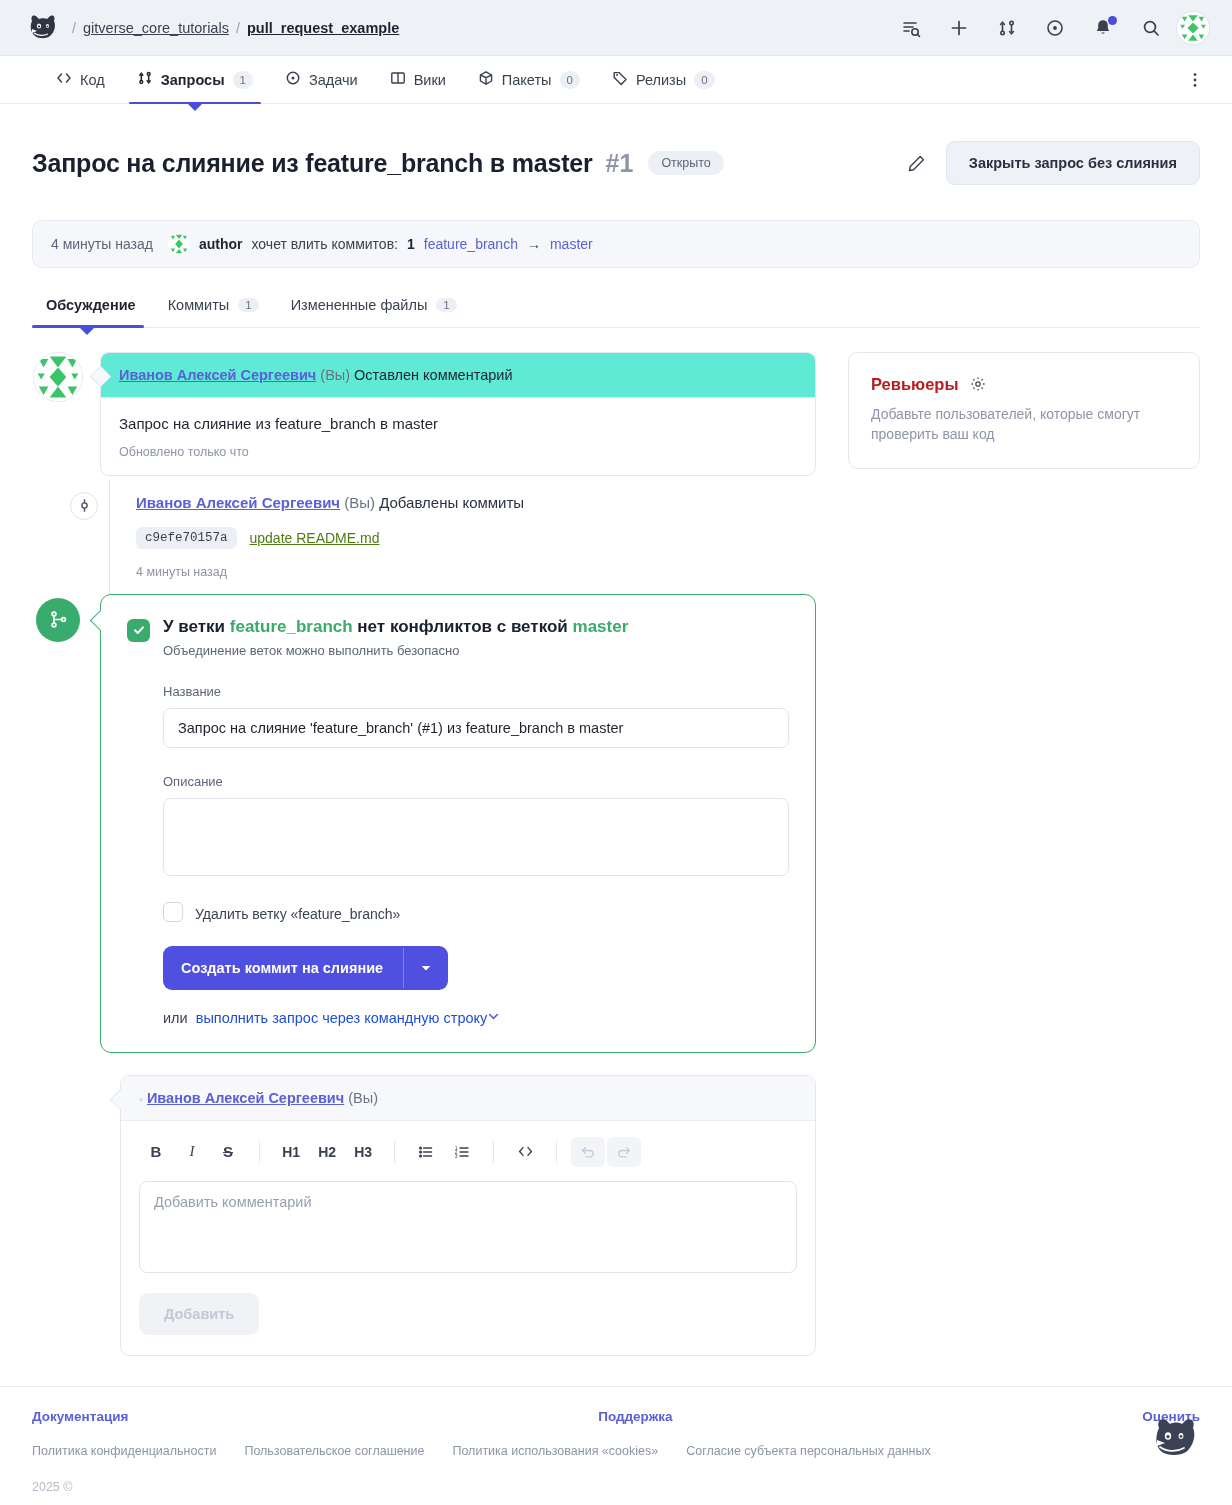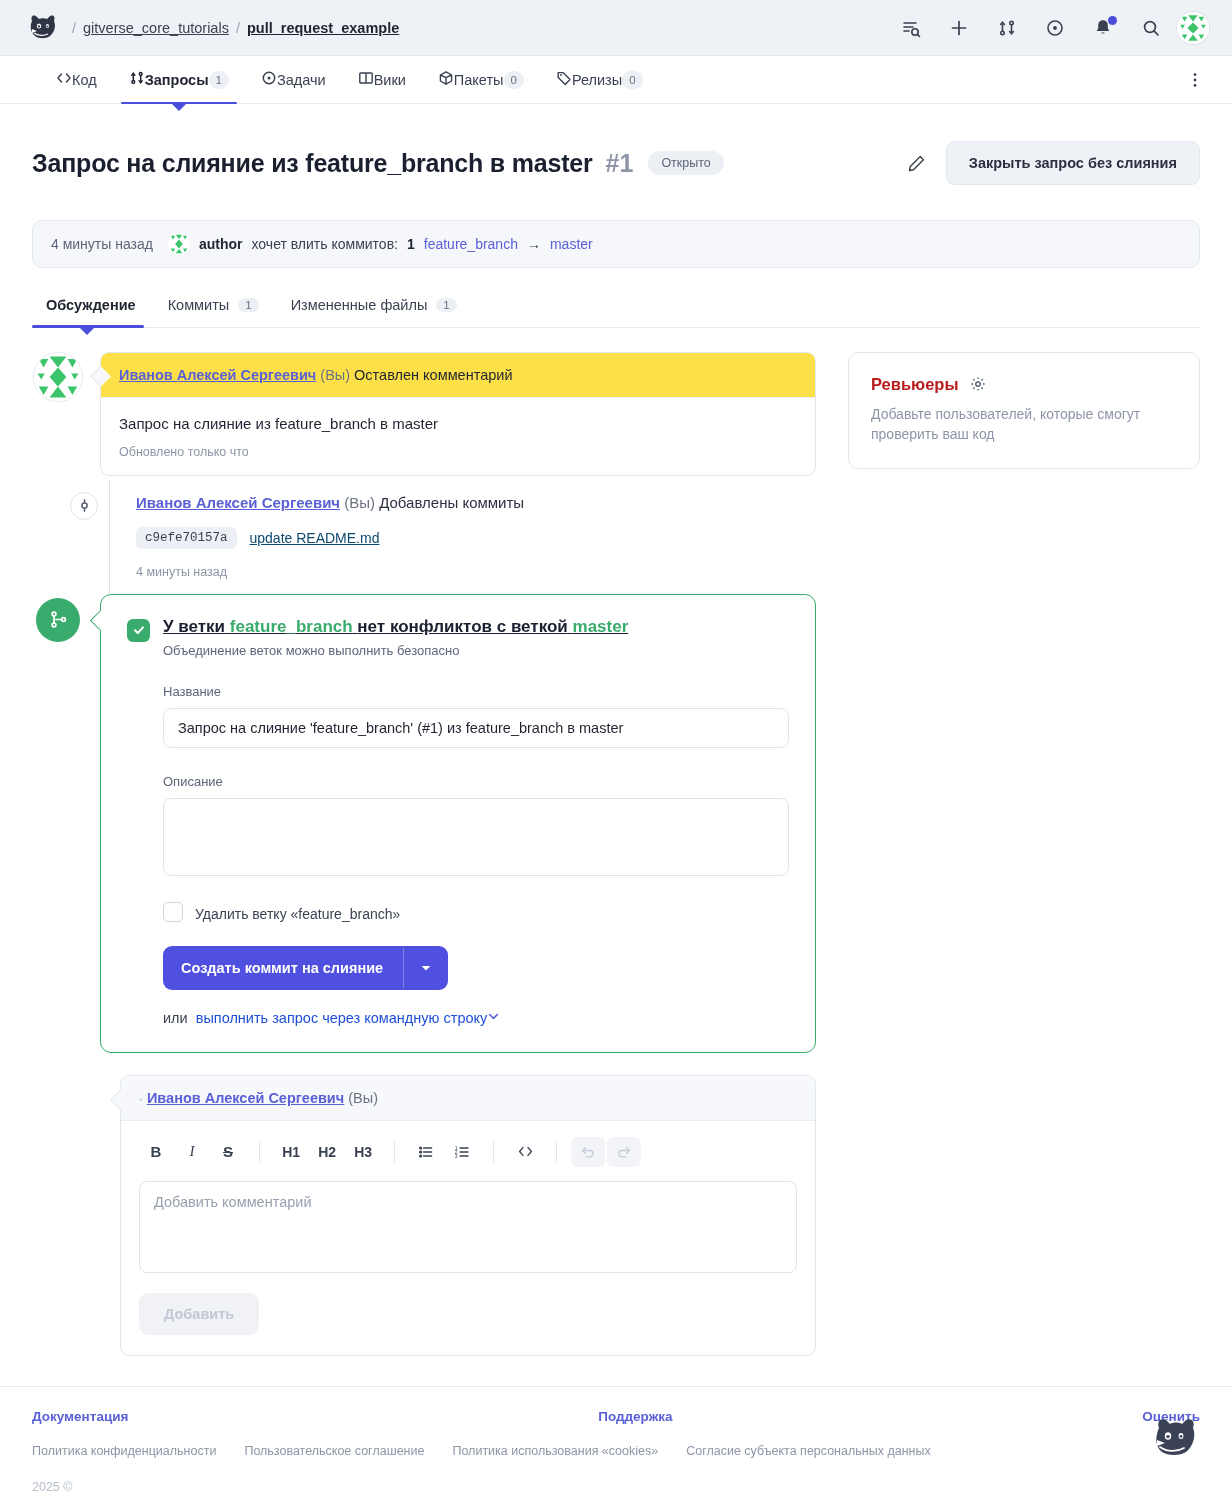--- a/index.html
+++ b/index.html
@@ -49,7 +49,7 @@
     background: #fff;
   }
   .navtab {
-    display: flex; align-items: center; gap: 0;
+    display: flex; align-items: center; gap: 8px;
     padding: 0 16px; font-size: 14.5px; color: #3a4252;
     position: relative; cursor: pointer; text-decoration: none; justify-content: space-between;
   }

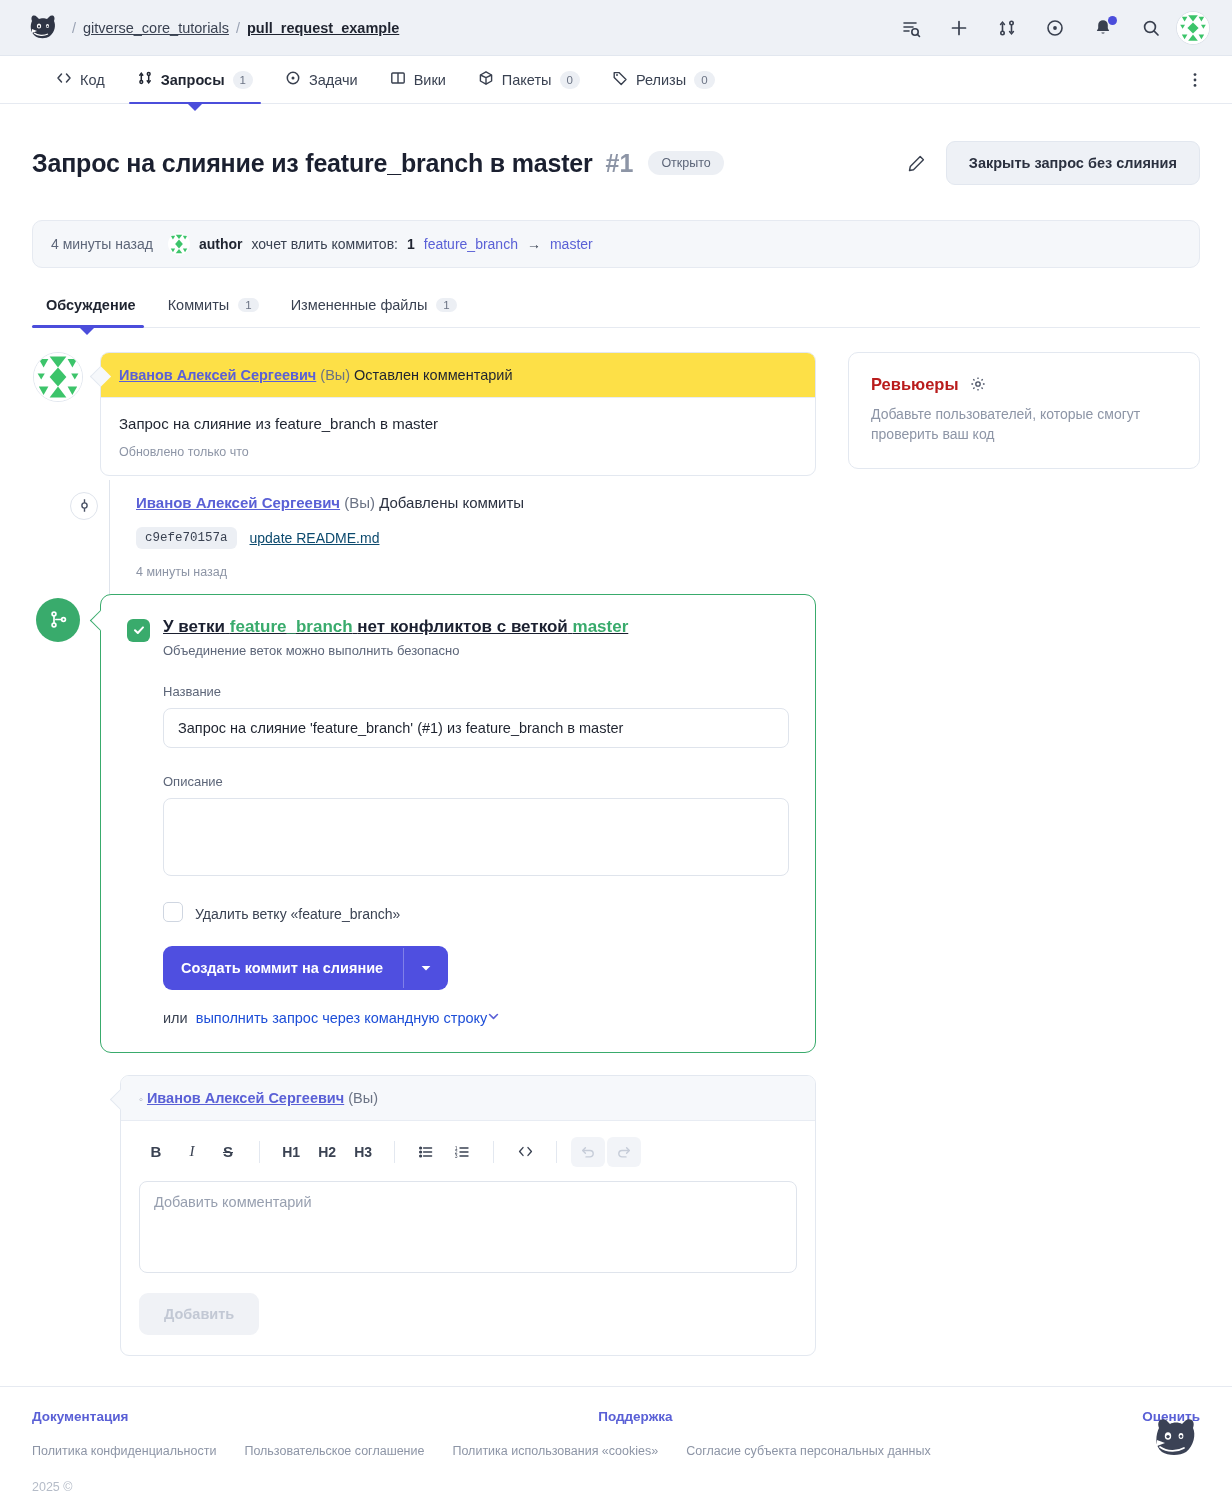--- a/index.html
+++ b/index.html
@@ -136,7 +136,7 @@
     border-left: 1px solid #e3e8f0; border-bottom: 1px solid #e3e8f0;
     transform: rotate(45deg);
   }
-  .bubble-head { background: #fde047; border-bottom: 1px solid #e8ecf3;
+  .bubble-head { background: #5eead4; border-bottom: 1px solid #e8ecf3;
                  border-radius: 8px 8px 0 0; padding: 14px 18px; font-size: 14.5px; }
   .uname { color: #5a60d6; font-weight: 600; }
   .you { color: #6b7384; }

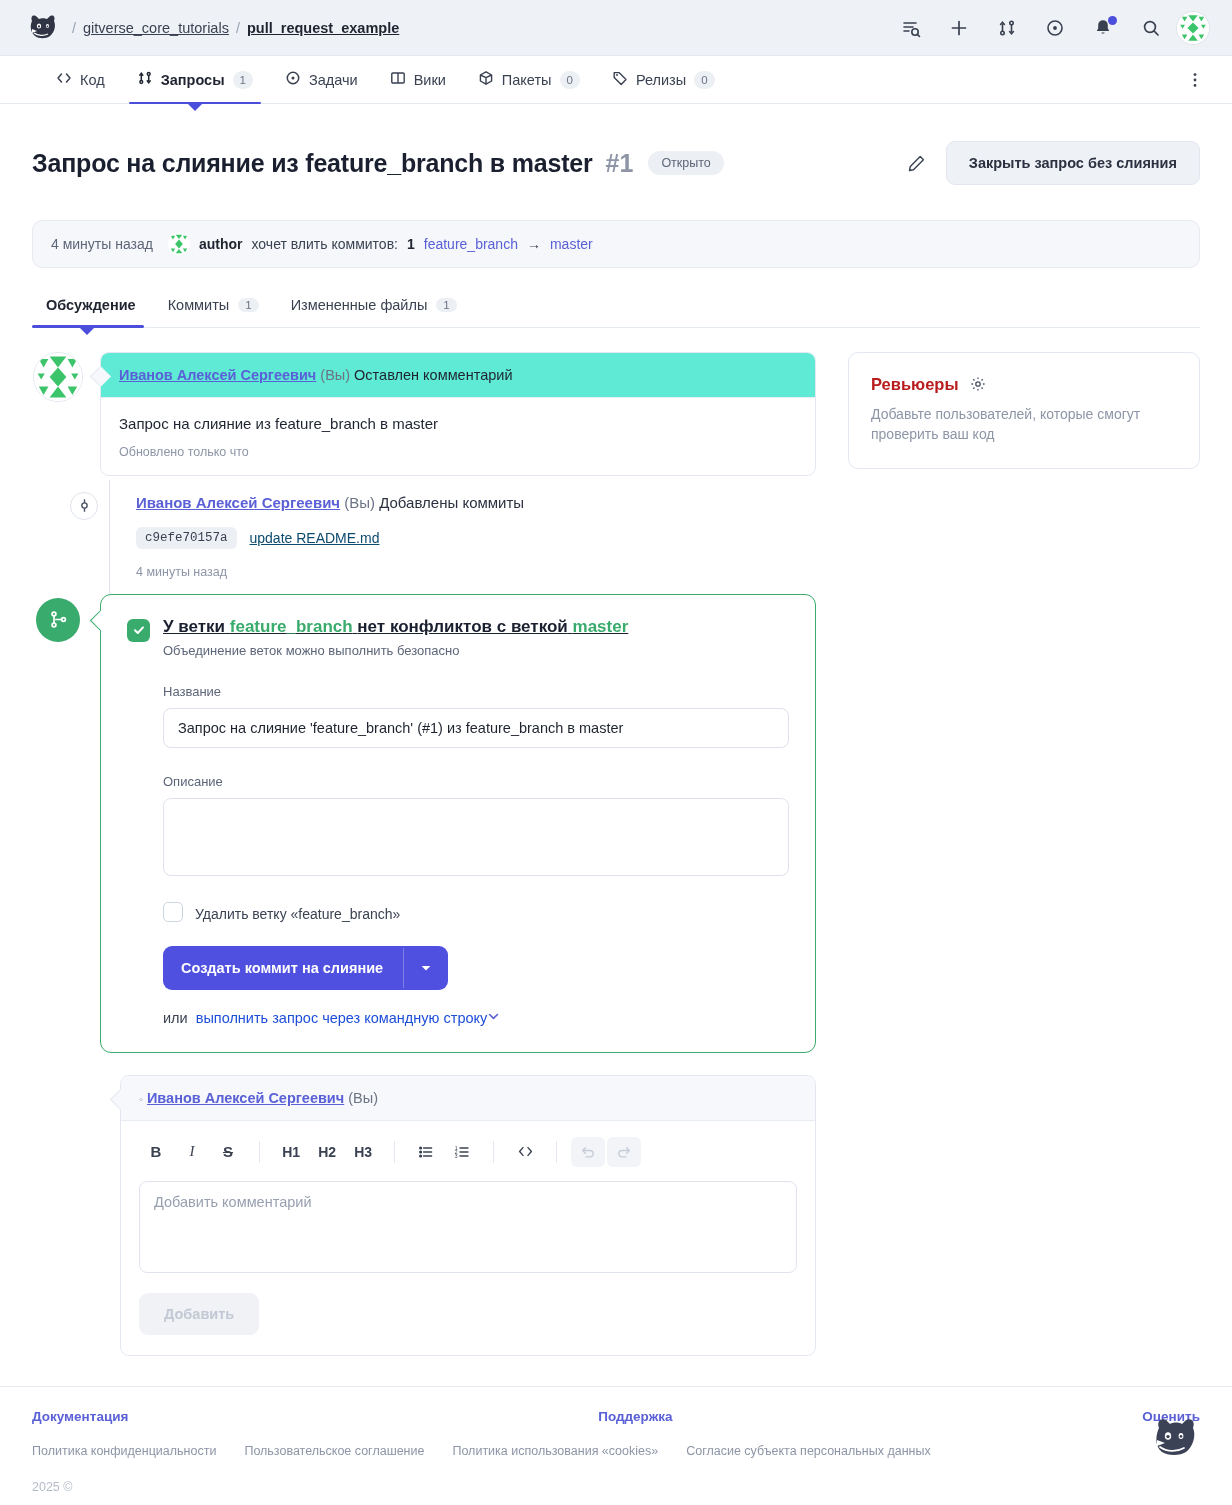--- a/index.html
+++ b/index.html
@@ -159,7 +159,7 @@
   .sha { background: #eceff4; color: #3a4252; border-radius: 6px;
          font-family: "Liberation Mono", "DejaVu Sans Mono", monospace;
          font-size: 12.5px; padding: 4px 9px; }
-  .commit-msg { color: #0c4a6e; font-size: 14px; cursor: pointer; }
+  .commit-msg { color: #4d7c0f; font-size: 14px; cursor: pointer; }
   .ev-time { font-size: 12.5px; color: #8d95a6; margin-top: 16px; }
 
   

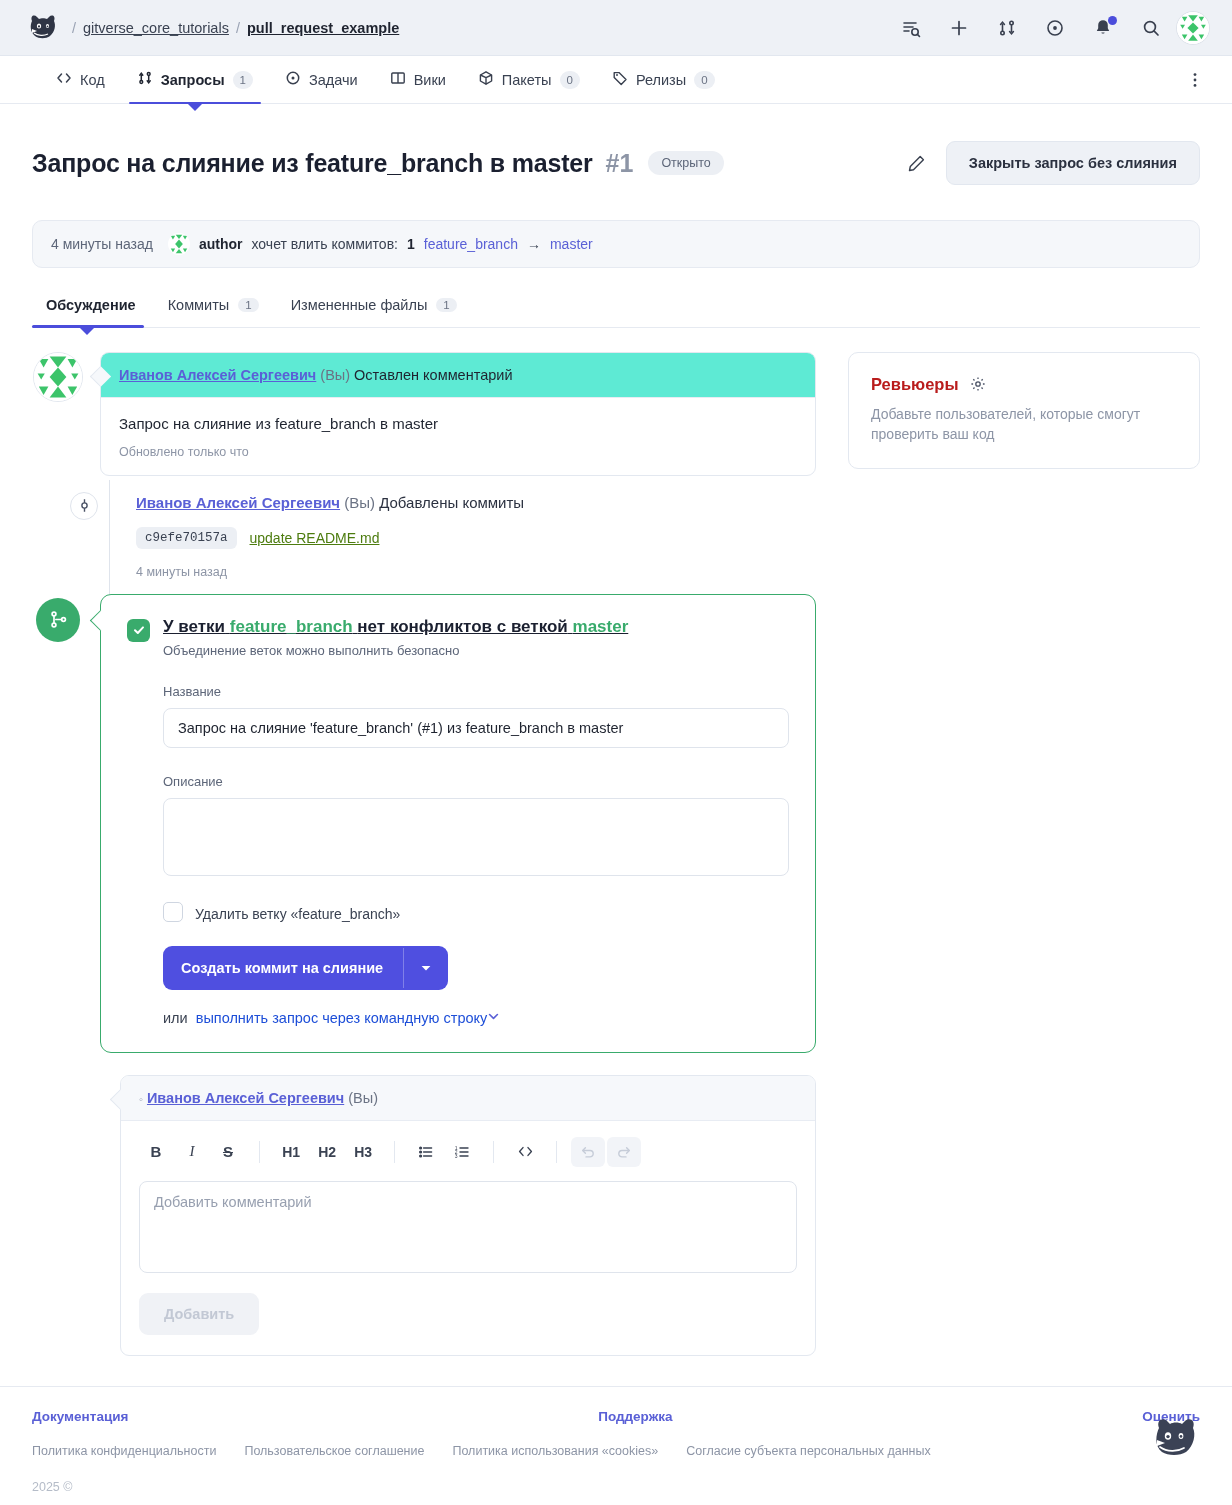--- a/index.html
+++ b/index.html
@@ -181,7 +181,7 @@
   .check-box { width: 23px; height: 23px; border-radius: 6px; background: #39ab6c;
                flex: 0 0 23px; display: flex; align-items: center; justify-content: center;
                color: #fff; margin-top: 2px; }
-  .merge-h1 { font-size: 17px; font-weight: 700; color: #1b2030; text-decoration: underline; }
+  .merge-h1 { font-size: 17px; font-weight: 700; color: #1b2030; }
   .gbr { color: #39ab6c; }
   .merge-sub { font-size: 13px; color: #5d6679; margin-top: 6px; }
   .fld-label { font-size: 13px; color: #5d6679; margin: 26px 0 9px; }

